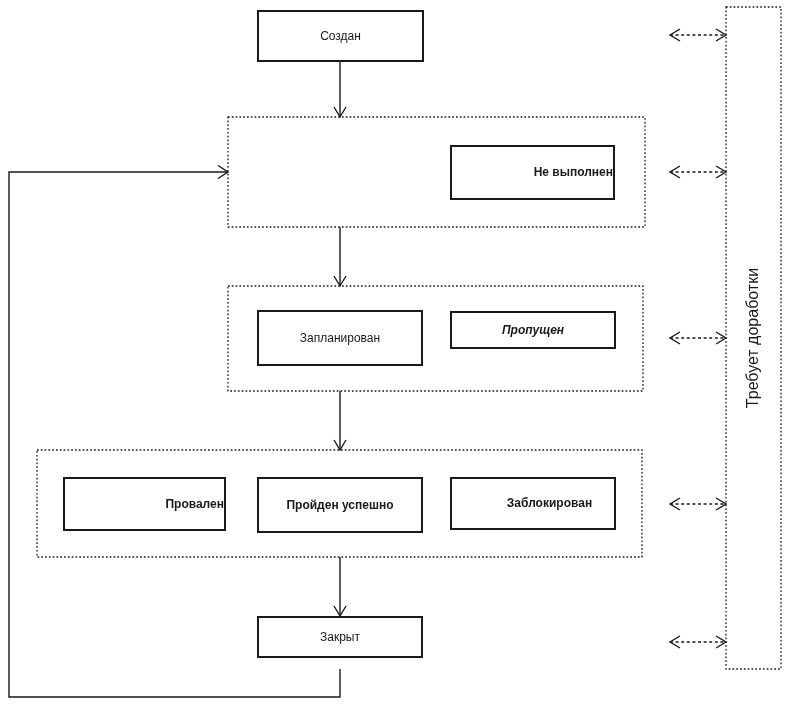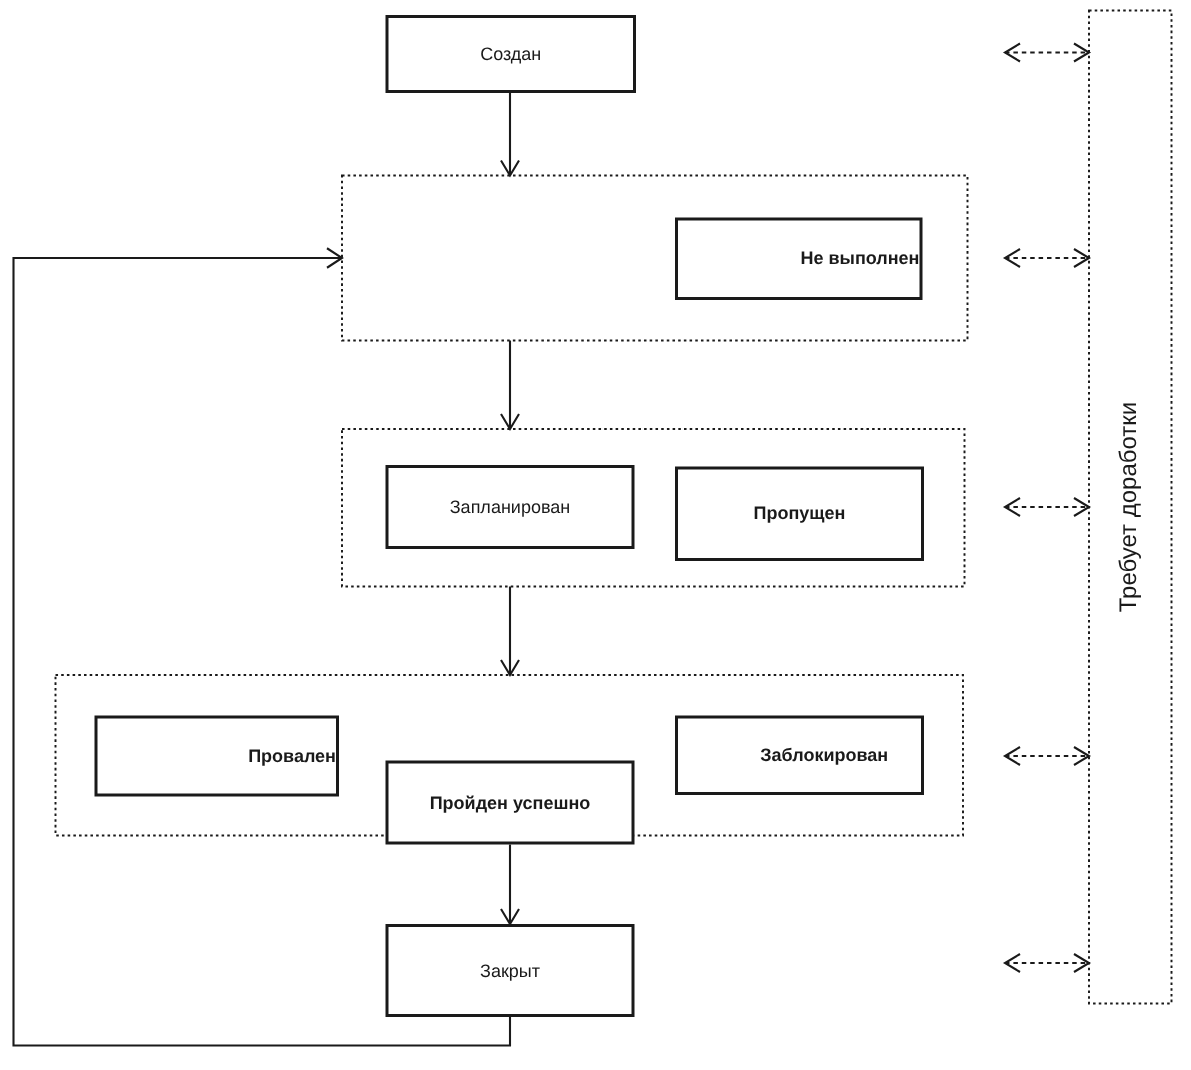--- a/index.html
+++ b/index.html
@@ -125,7 +125,7 @@
     <span class="lbl">Запланирован</span>
   </div>
 
-  <div class="state-box bold" style="left:450px; top:311px; width:166px; height:63px;">
+  <div class="state-box bold" style="left:450px; top:311px; width:166px; height:38px;font-style:italic;">
     <span class="lbl">Пропущен</span>
   </div>
 

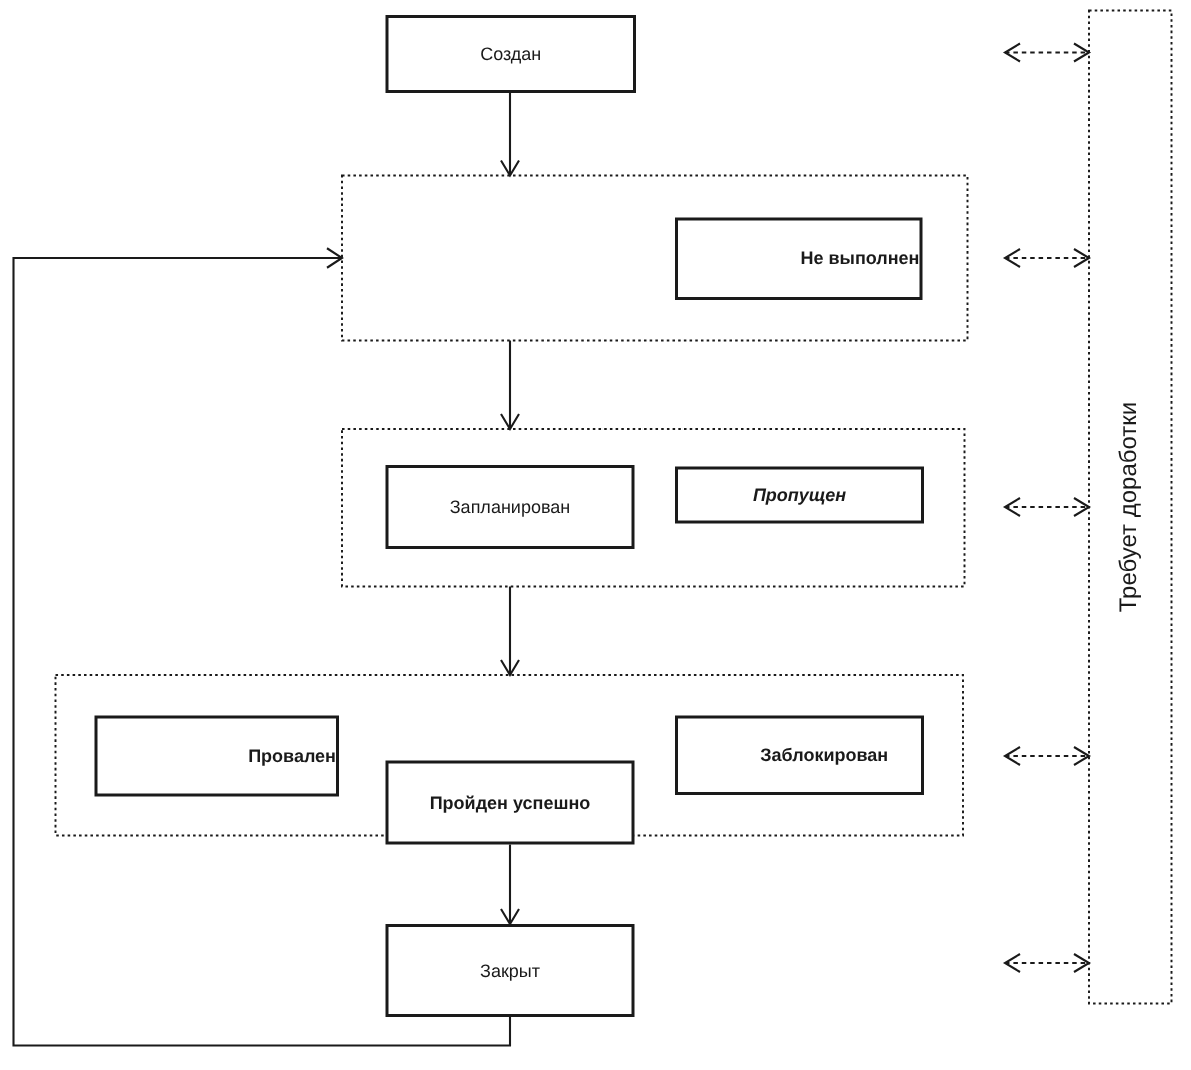--- a/index.html
+++ b/index.html
@@ -133,7 +133,7 @@
     <span class="lbl">Провален</span>
   </div>
 
-  <div class="state-box bold two-line" style="left:257px; top:477px; width:166px; height:56px;margin-top:30px;">
+  <div class="state-box bold two-line" style="left:257px; top:477px; width:166px; height:56px;">
     <span class="lbl">Пройден успешно</span>
   </div>
 

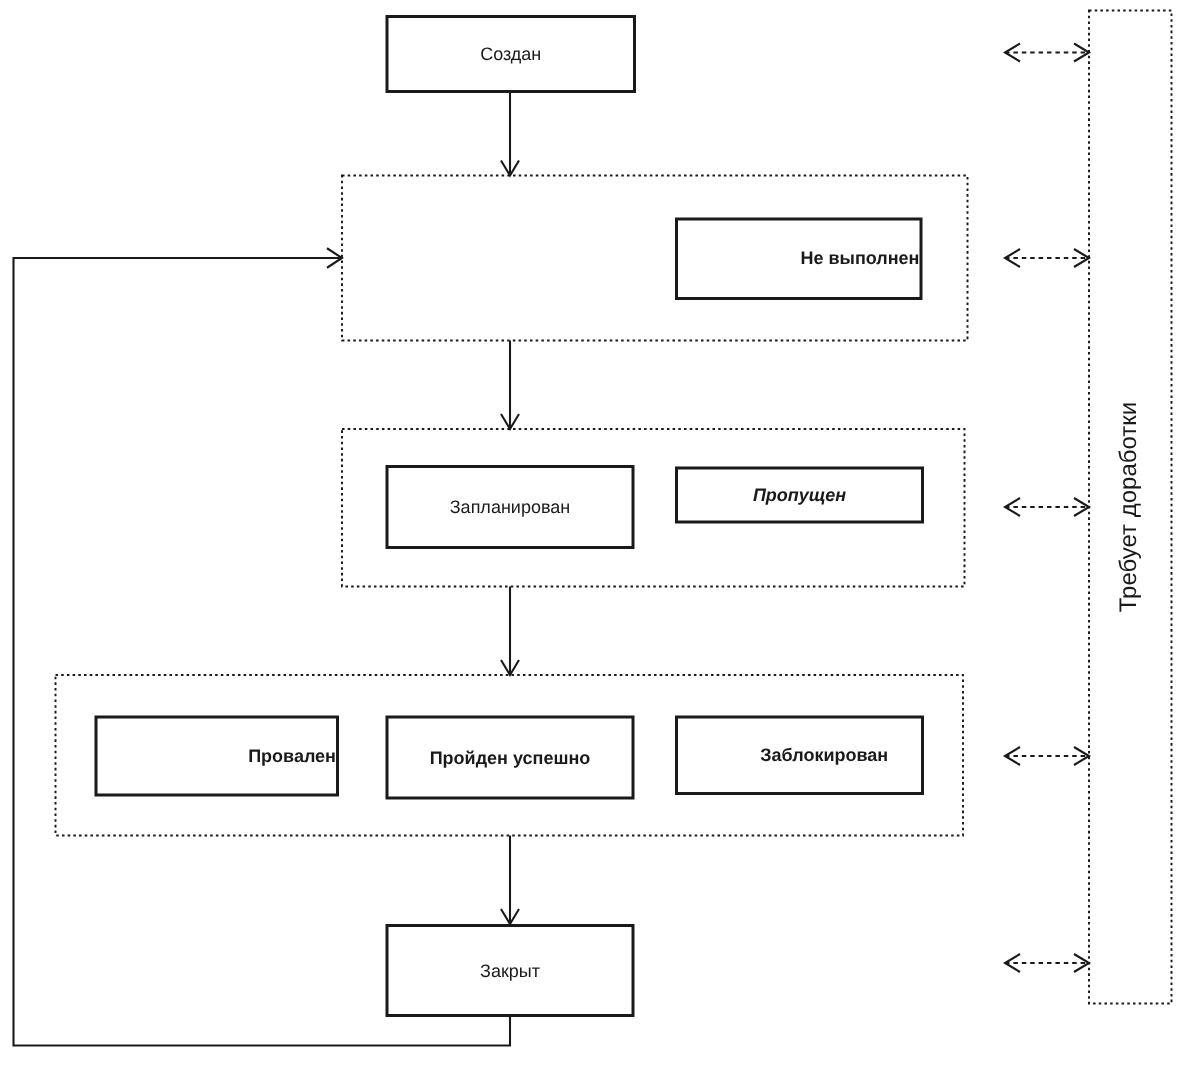--- a/index.html
+++ b/index.html
@@ -141,7 +141,7 @@
     <span class="lbl">Заблокирован</span>
   </div>
 
-  <div class="state-box" style="left:257px; top:616px; width:166px; height:62px;">
+  <div class="state-box" style="left:257px; top:616px; width:166px; height:42px;">
     <span class="lbl">Закрыт</span>
   </div>
 

